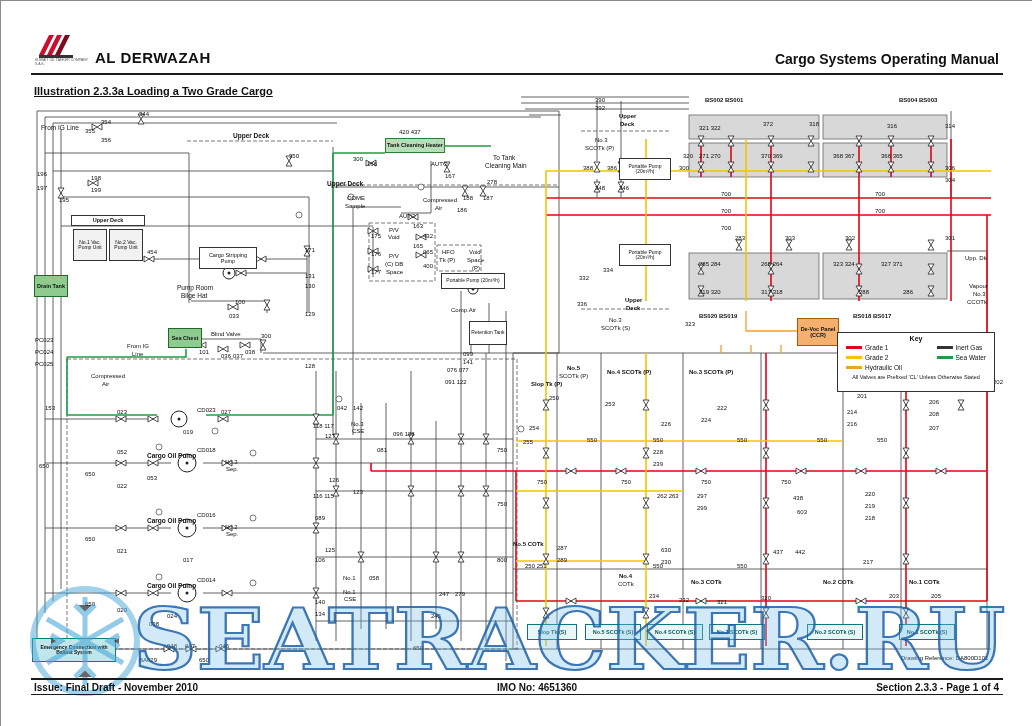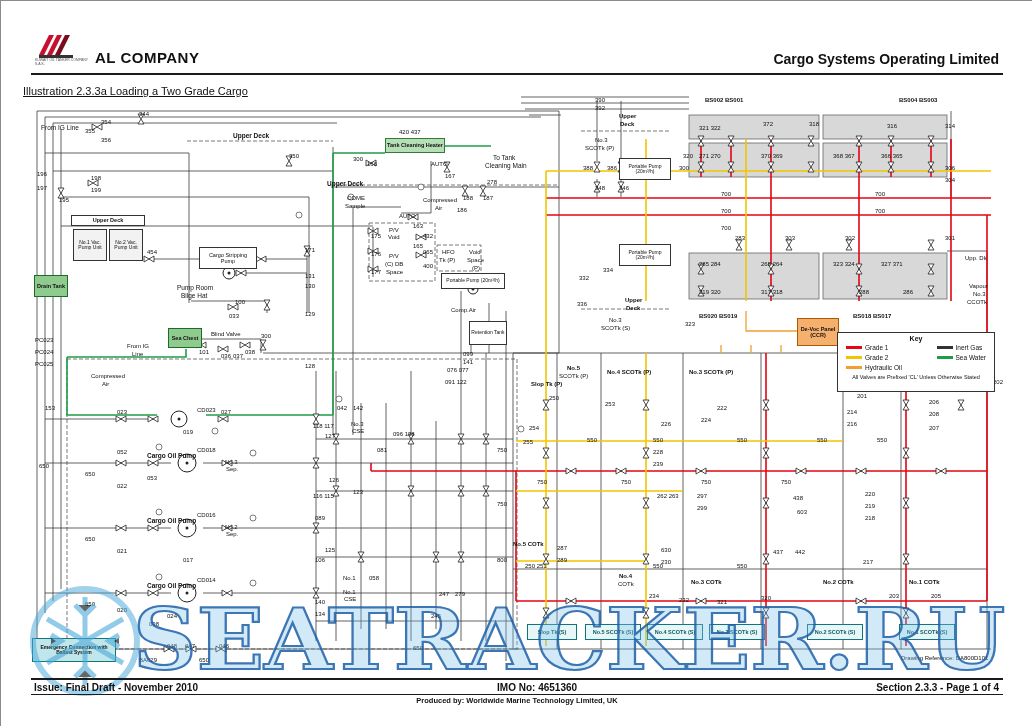--- a/index.html
+++ b/index.html
@@ -60,7 +60,7 @@
     <rect x="2" y="24" width="34" height="3" fill="#333"></rect>
   </svg>
   <div class="hdr-company">KUWAIT OIL TANKER COMPANY S.A.K.</div>
-  <div class="hdr-shipname">AL COMPANY</div>
+  <div class="hdr-shipname">AL DERWAZAH</div>
   <div class="hdr-manual">Cargo Systems Operating Limited</div>
   <div class="rule-head"></div>
   <div class="ill-title">Illustration 2.3.3a  Loading a Two Grade Cargo</div>

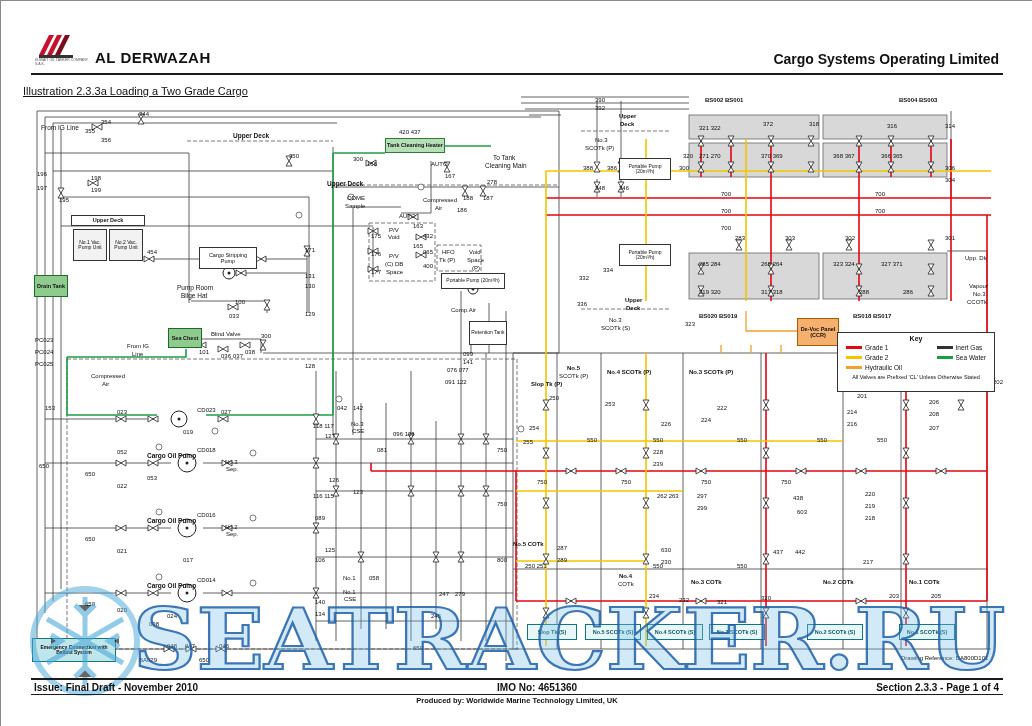--- a/index.html
+++ b/index.html
@@ -61,7 +61,7 @@
   </svg>
   <div class="hdr-company">KUWAIT OIL TANKER COMPANY S.A.K.</div>
   <div class="hdr-shipname">AL DERWAZAH</div>
-  <div class="hdr-manual">Cargo Systems Operating Limited</div>
+  <div class="hdr-manual">Cargo Systems Operating Manual</div>
   <div class="rule-head"></div>
   <div class="ill-title">Illustration 2.3.3a  Loading a Two Grade Cargo</div>
 

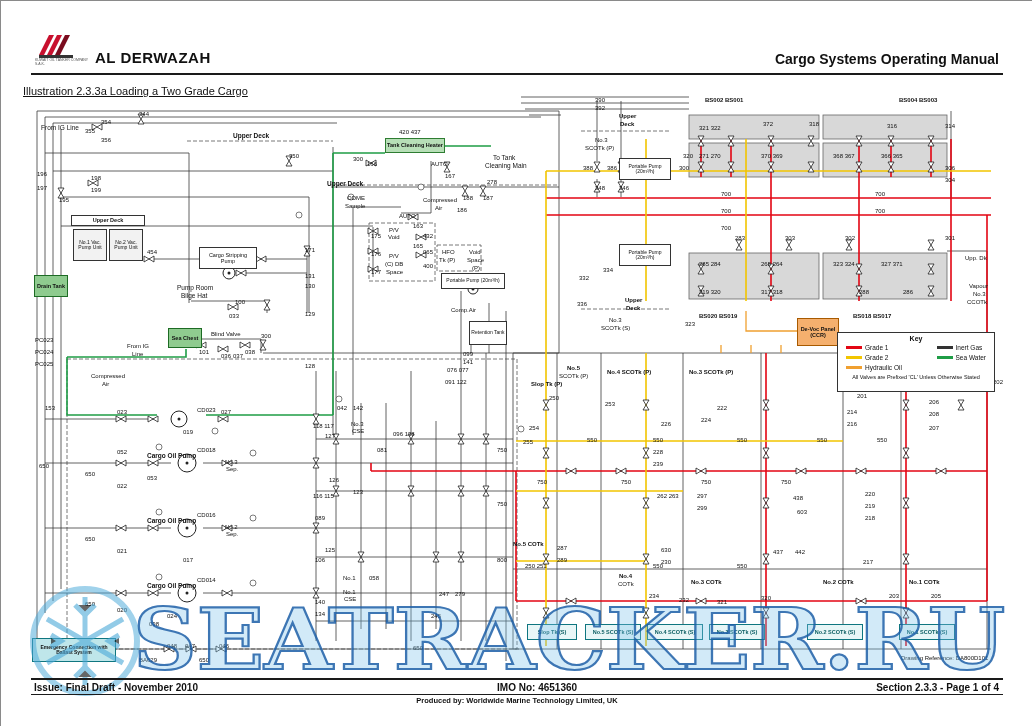--- a/index.html
+++ b/index.html
@@ -11,7 +11,7 @@
   .hdr-company{position:absolute;left:34px;top:58px;font-size:3.5px;color:#555;width:58px;line-height:1.1;}
   .logo{position:absolute;left:36px;top:30px;}
   .rule-head{position:absolute;left:30px;right:30px;top:72px;border-top:2px solid #1a1a1a;}
-  .ill-title{position:absolute;left:22px;top:84px;font-size:11px;font-weight:normal;text-decoration:underline;color:#111;}
+  .ill-title{position:absolute;left:33px;top:84px;font-size:11px;font-weight:bold;text-decoration:underline;color:#111;}
   
   .rule-foot-top{position:absolute;left:30px;right:30px;top:677px;border-top:2px solid #1a1a1a;}
   .rule-foot-mid{position:absolute;left:30px;right:30px;top:693px;border-top:1px solid #1a1a1a;}

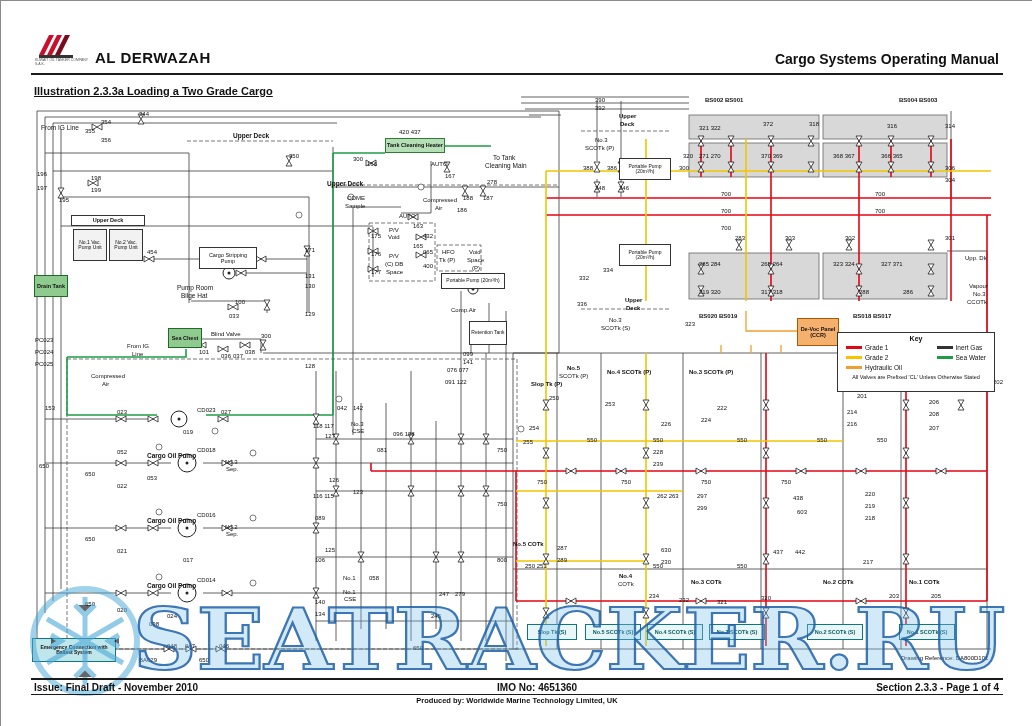--- a/index.html
+++ b/index.html
@@ -316,7 +316,6 @@
   </div>
   <div class="rule-foot-mid"></div>
   <div class="foot-made">
-    <div>Produced by: Worldwide Marine Technology Limited, UK</div>
   </div>
 </div>
 

